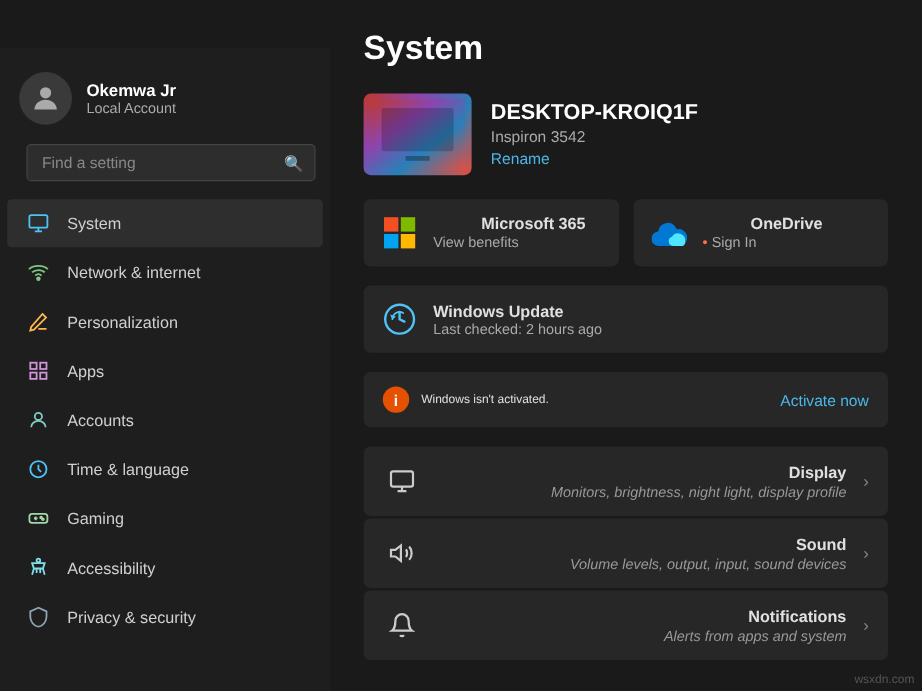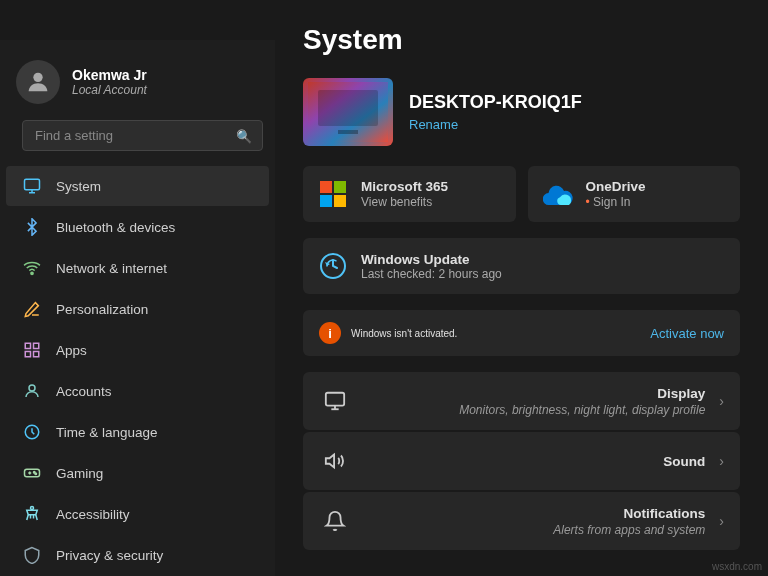--- a/index.html
+++ b/index.html
@@ -62,7 +62,6 @@
     .user-type {
       font-size: 12px;
       color: #aaaaaa;
-      font-style: italic;
     }
 
     .search-box {

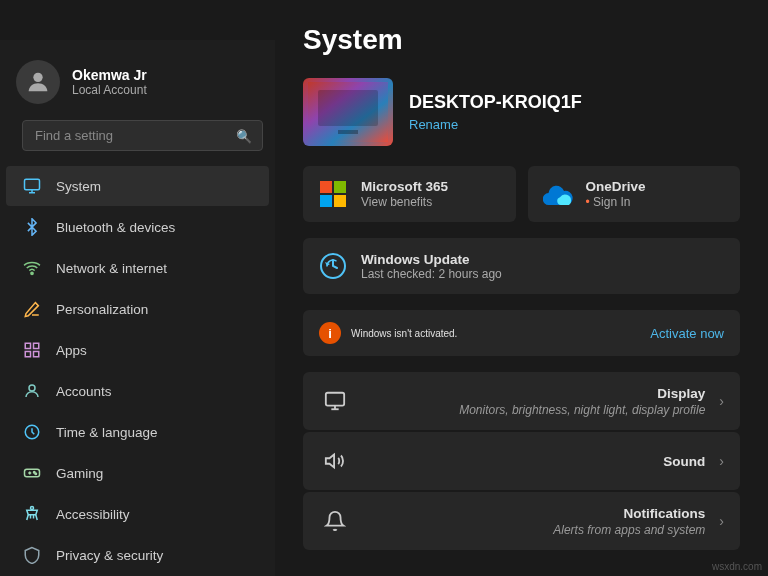--- a/index.html
+++ b/index.html
@@ -534,6 +534,7 @@
     </div>
     <div class="device-info">
       <div class="device-name">DESKTOP-KROIQ1F</div>
+      <div class="device-model">Inspiron 3542</div>
       <a class="rename-link">Rename</a>
     </div>
   </div>

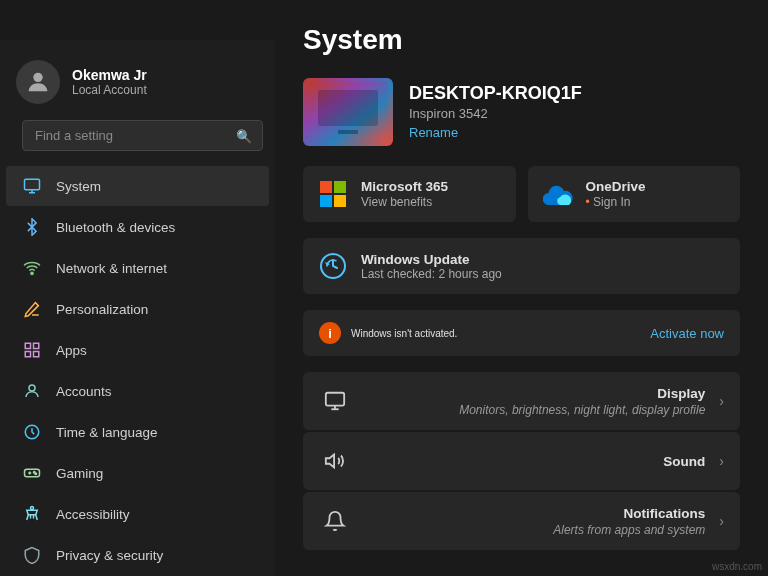--- a/index.html
+++ b/index.html
@@ -232,6 +232,7 @@
       font-size: 13.5px;
       font-weight: 600;
       color: #e0e0e0;
+      margin-left: 40px;
     }
 
     .service-info .service-sub {

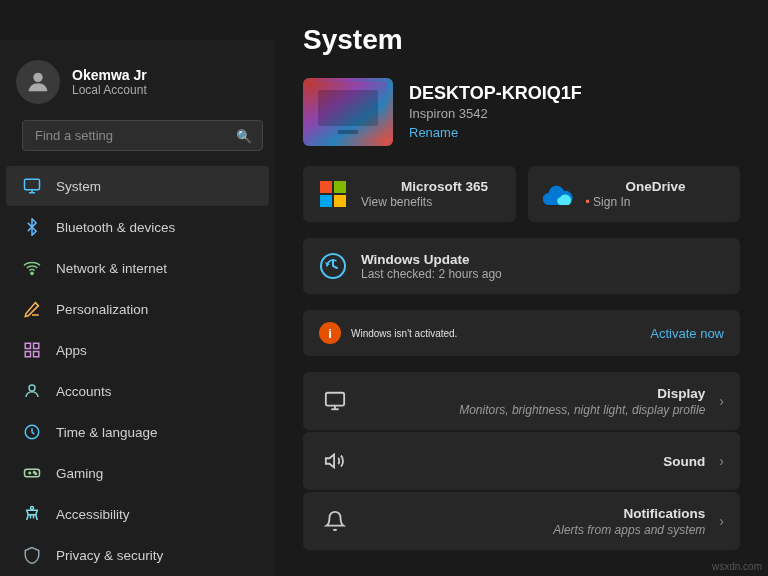--- a/index.html
+++ b/index.html
@@ -412,14 +412,6 @@
       <span>System</span>
     </li>
 
-    <li class="nav-item">
-      <span class="nav-icon icon-bluetooth">
-        <svg width="18" height="18" viewBox="0 0 24 24" fill="none" stroke="#64b5f6" stroke-width="2">
-            <polyline points="6.5 6.5 17.5 17.5 12 23 12 1 17.5 6.5 6.5 17.5"></polyline>
-          </svg>
-      </span>
-      <span>Bluetooth &amp; devices</span>
-    </li>
 
     <li class="nav-item">
       <span class="nav-icon icon-network">

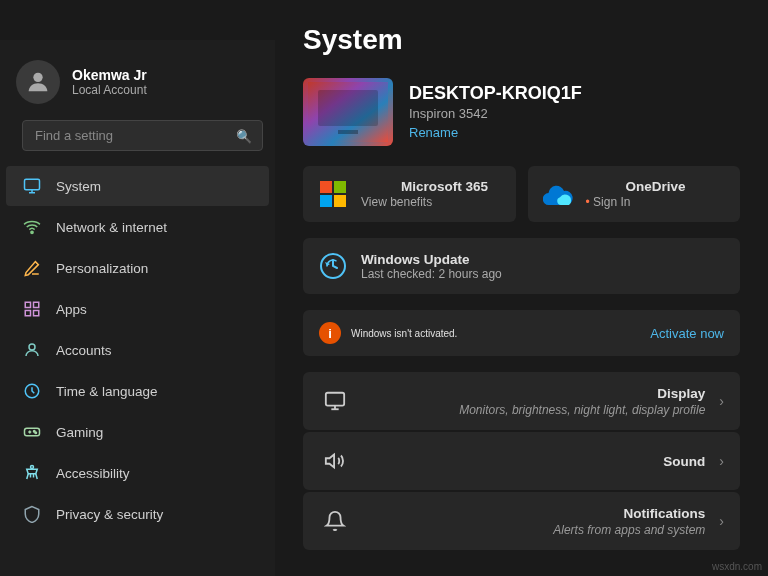--- a/index.html
+++ b/index.html
@@ -611,6 +611,7 @@
       </div>
       <div class="settings-item-info">
         <div class="settings-item-title">Sound</div>
+        <div class="settings-item-sub">Volume levels, output, input, sound devices</div>
       </div>
       <span class="chevron">›</span>
     </div>

